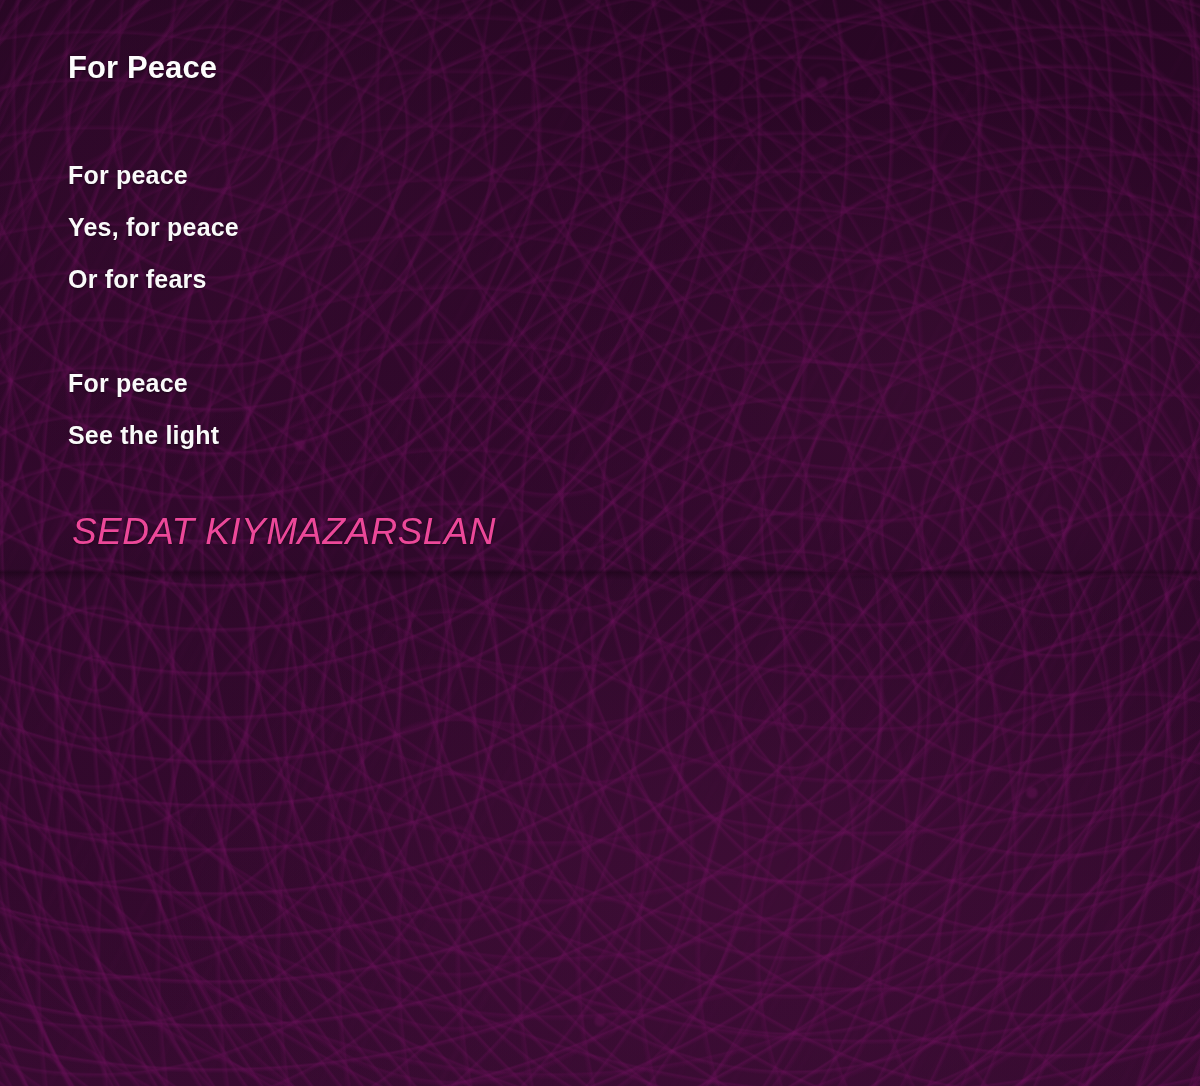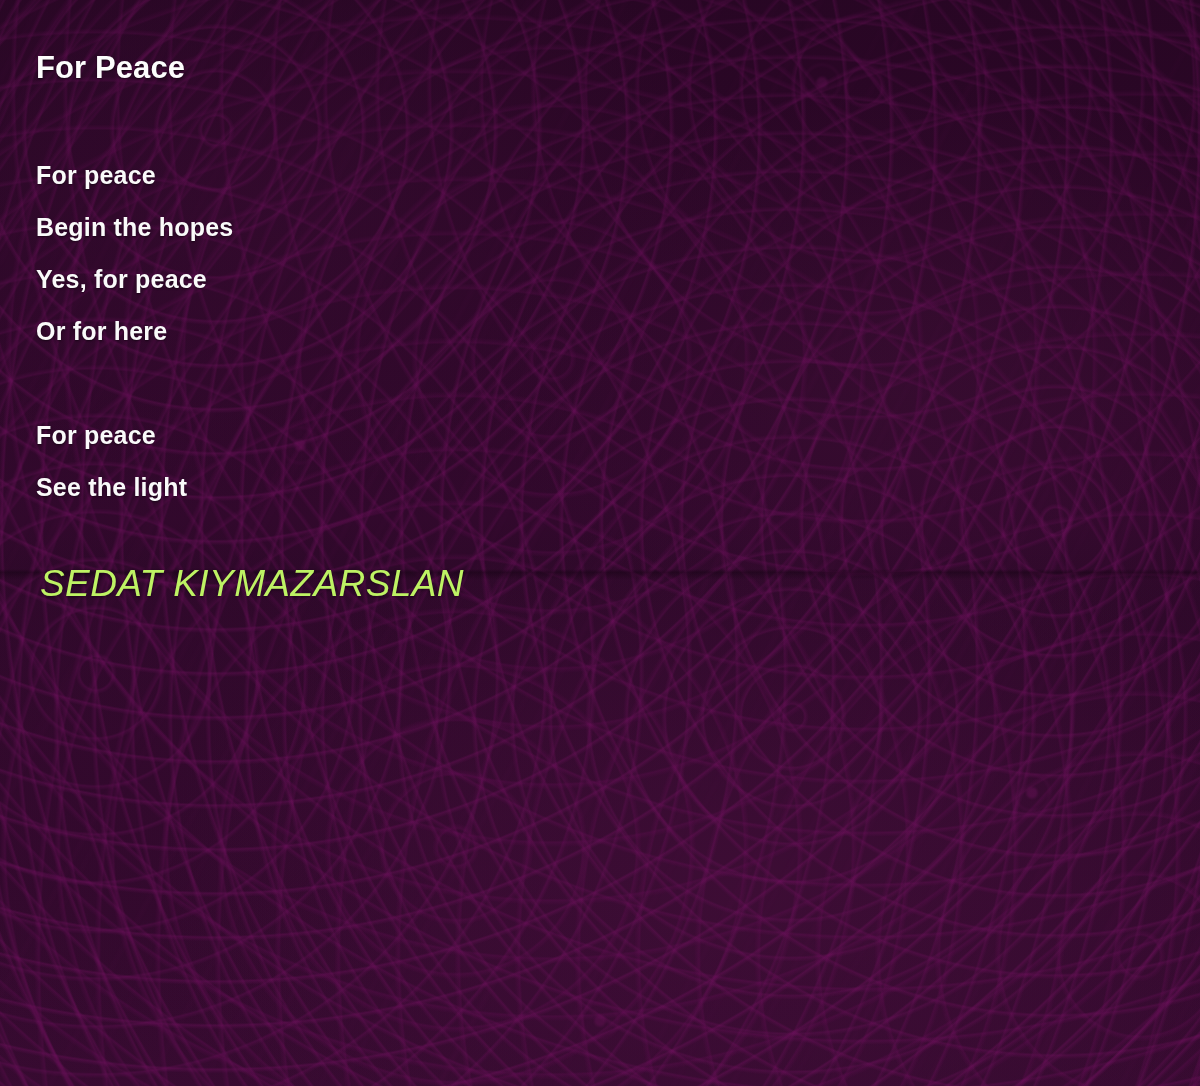--- a/index.html
+++ b/index.html
@@ -94,7 +94,7 @@
   #poem-content {
     position: relative;
     z-index: 5;
-    padding: 52px 60px 0 36px;
+    padding: 52px 60px 0 68px;
   }
 
   #poem-title {

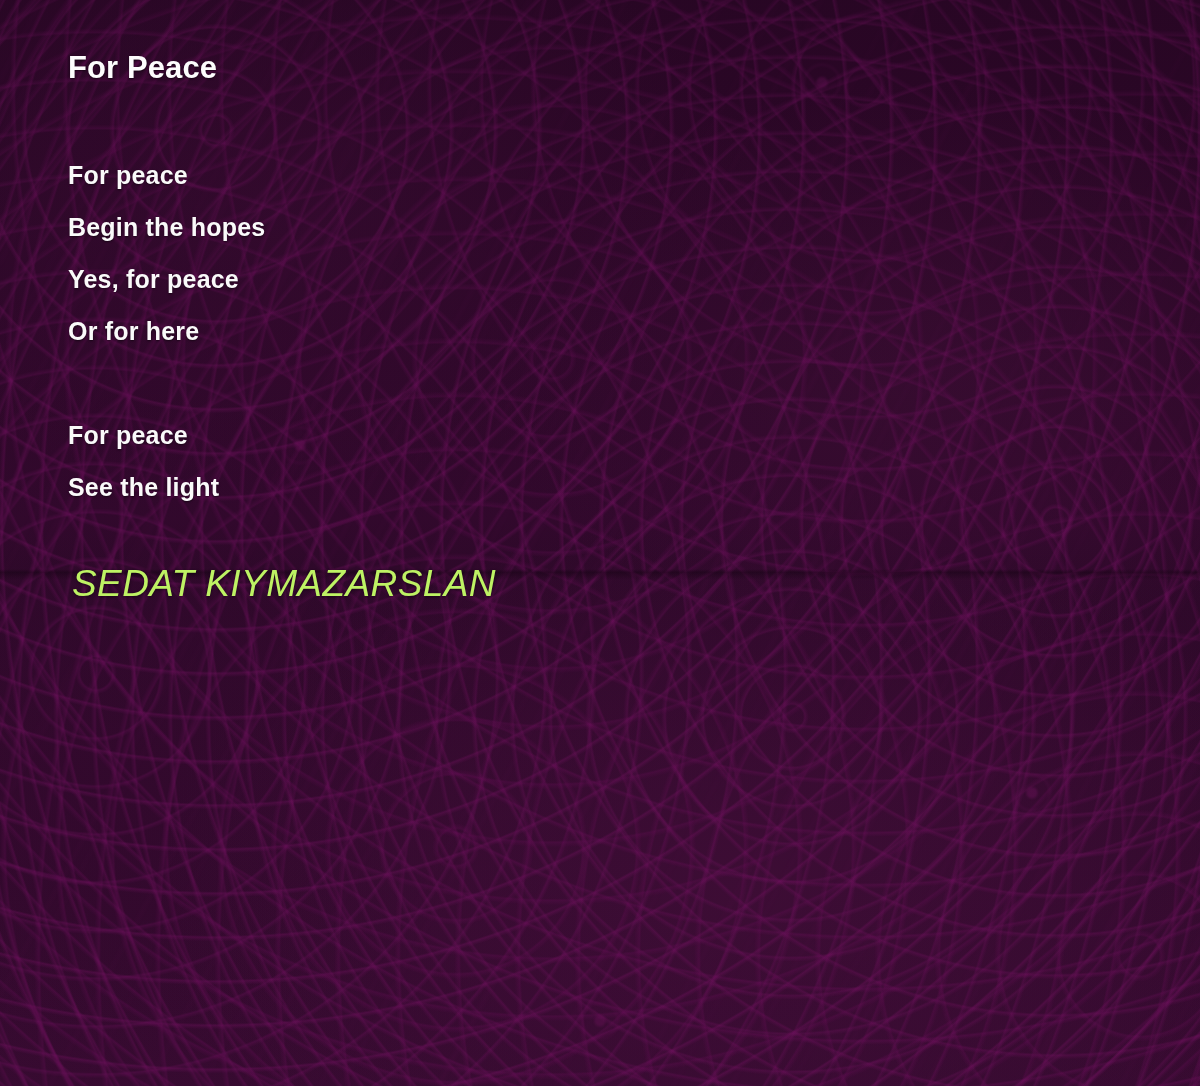--- a/index.html
+++ b/index.html
@@ -152,7 +152,6 @@
 
     <div class="stanza">
       <div class="poem-line">For peace</div>
-      <div class="poem-line">Begin the hopes</div>
       <div class="poem-line">Yes, for peace</div>
       <div class="poem-line">Or for here</div>
     </div>

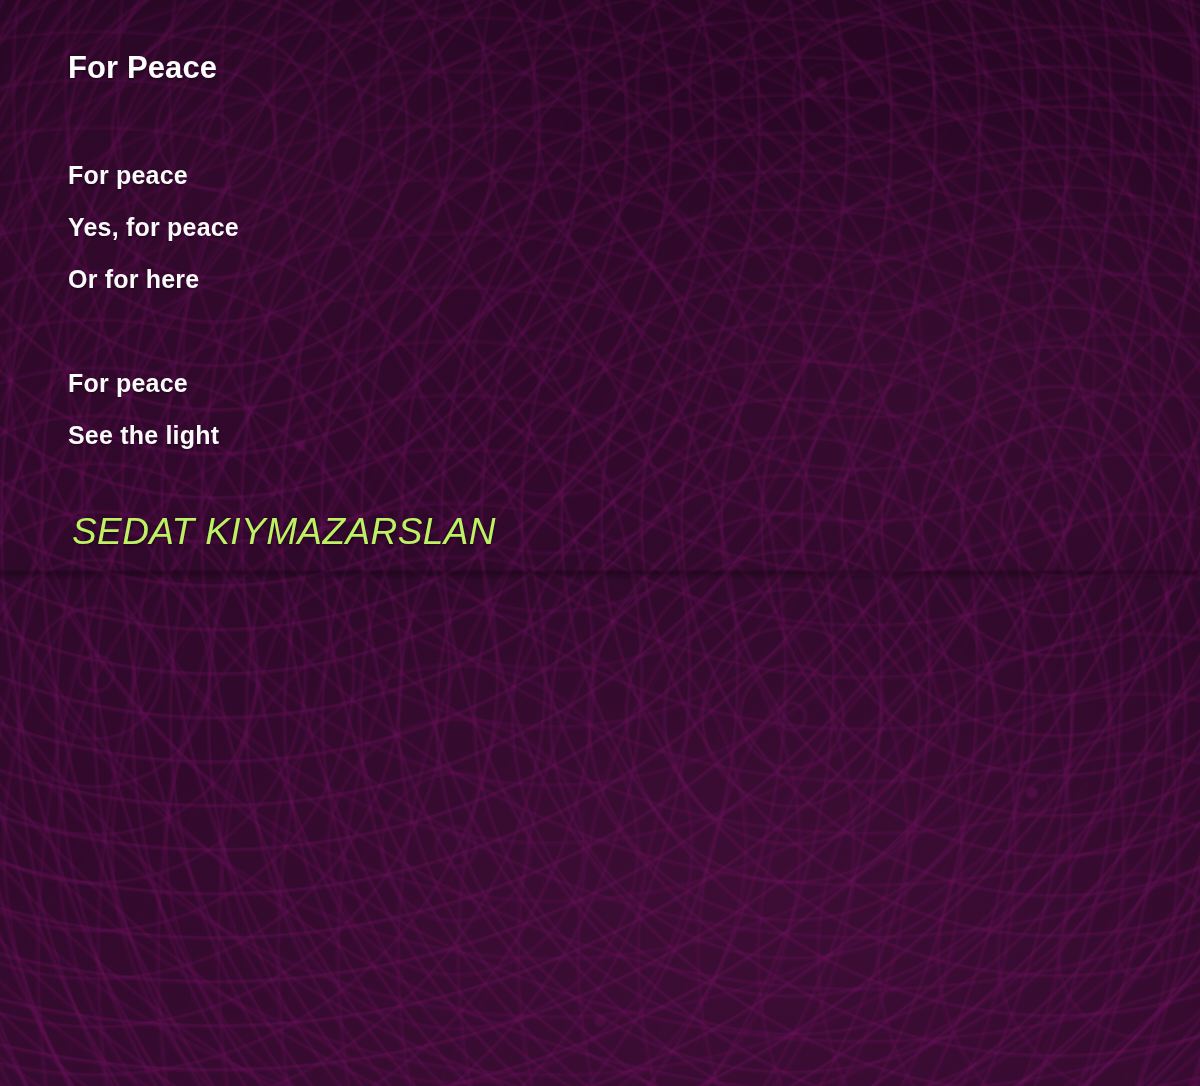--- a/index.html
+++ b/index.html
@@ -153,7 +153,7 @@
     <div class="stanza">
       <div class="poem-line">For peace</div>
       <div class="poem-line">Yes, for peace</div>
-      <div class="poem-line">Or for here</div>
+      <div class="poem-line">Or for fears</div>
     </div>
 
     <div class="stanza">

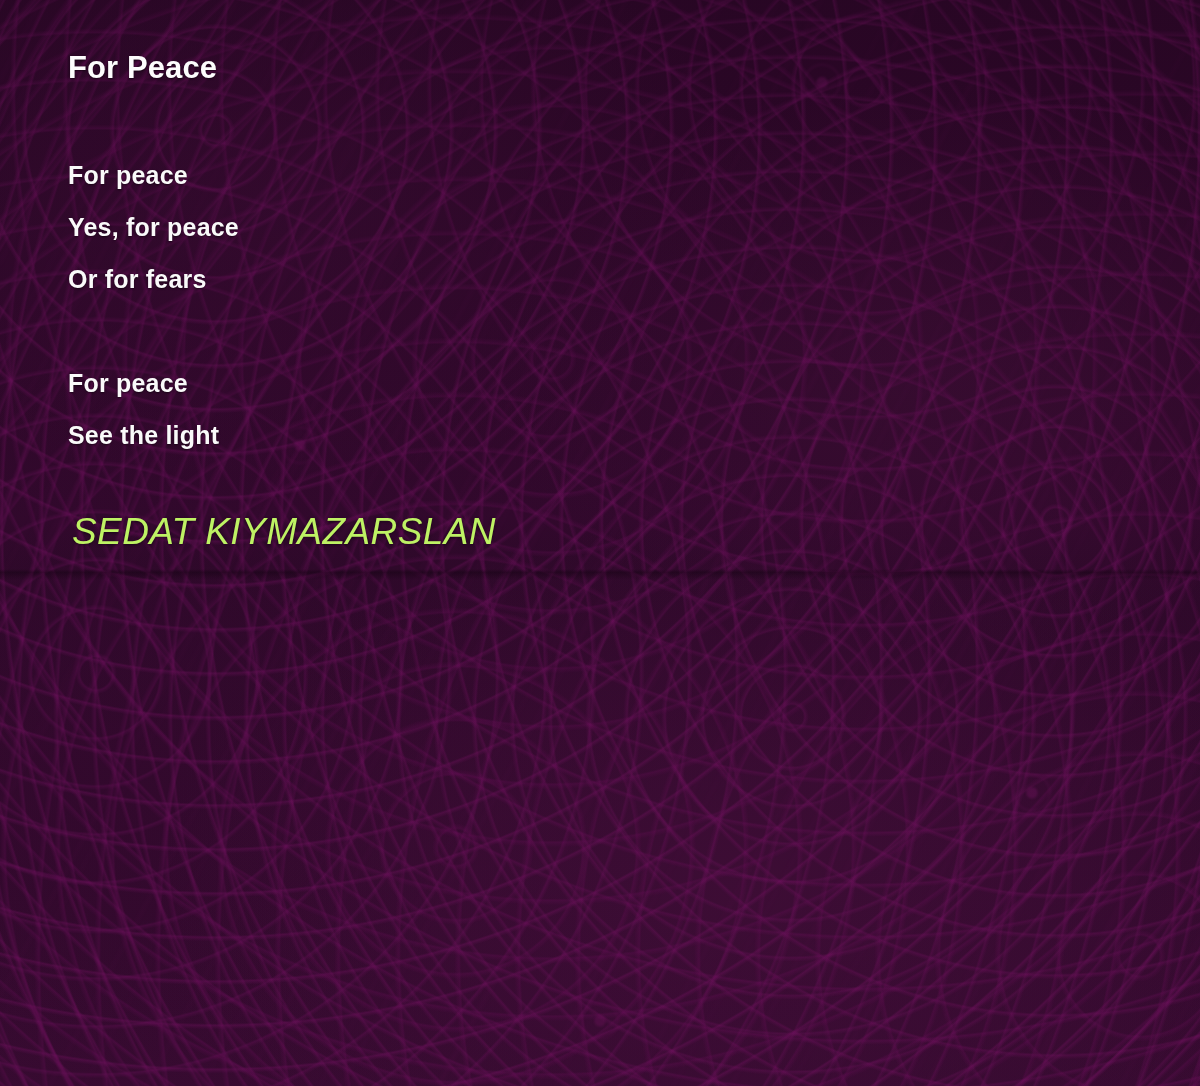--- a/index.html
+++ b/index.html
@@ -122,7 +122,7 @@
   }
 
   #poem-author {
-    color: #bef264;
+    color: #ec4899;
     font-size: 37px;
     font-style: italic;
     font-weight: normal;

